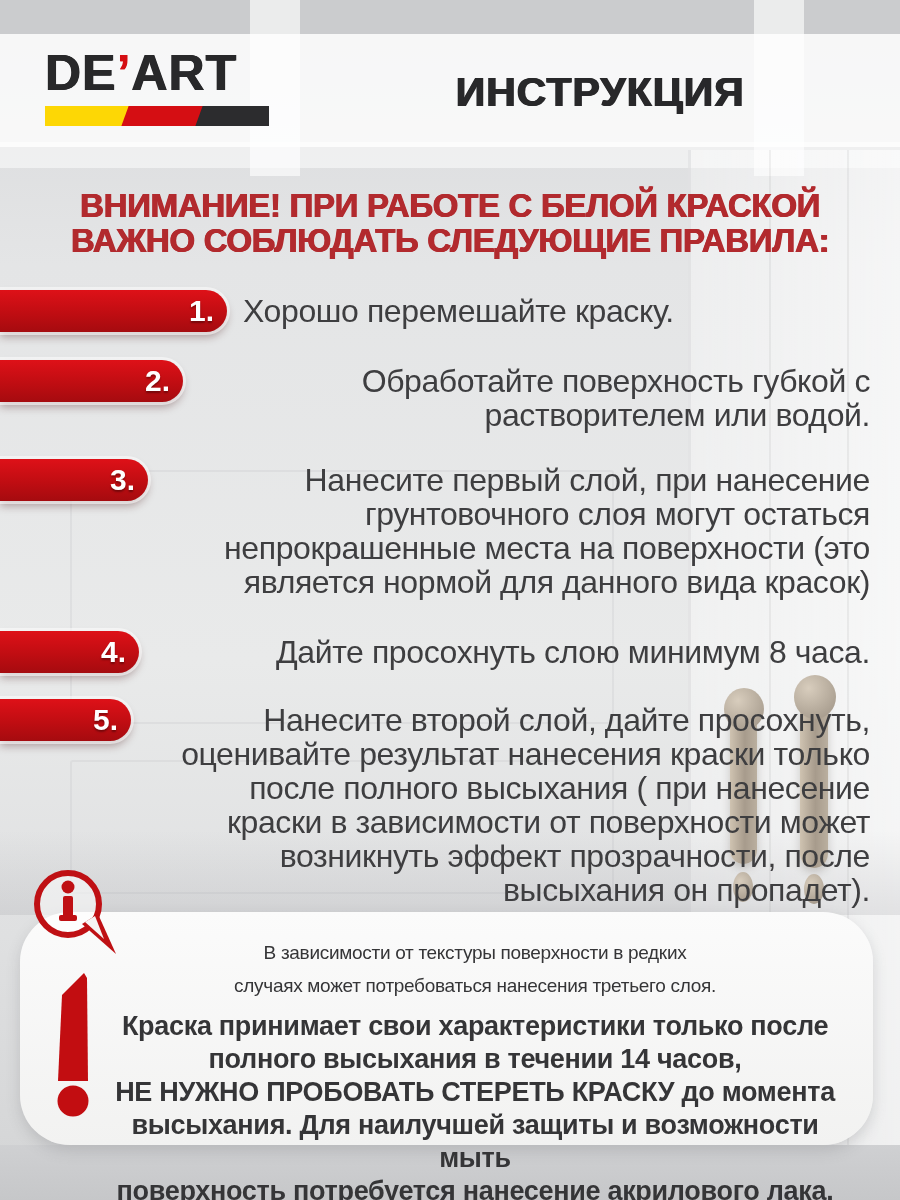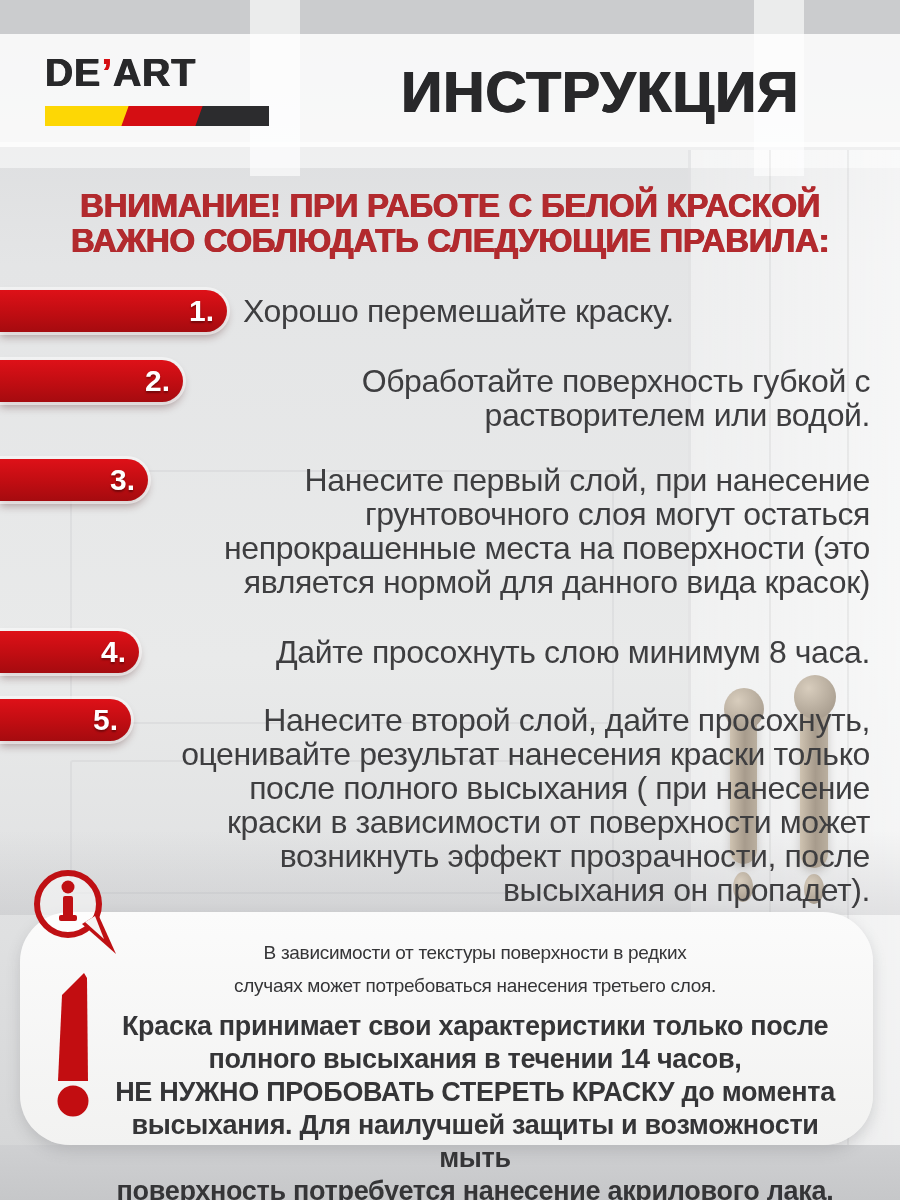--- a/index.html
+++ b/index.html
@@ -34,7 +34,7 @@
   
   .logo-band{position:absolute;left:0;top:34px;width:900px;height:113px;background:rgba(255,255,255,.78);}
   .logo{position:absolute;left:45px;top:48px;width:260px;}
-  .logo-text{font-size:39px;font-weight:bold;color:#28282a;letter-spacing:1px;line-height:50px;
+  .logo-text{font-size:50px;font-weight:bold;color:#28282a;letter-spacing:1px;line-height:50px;
     text-shadow:.6px 0 0 currentColor,-.6px 0 0 currentColor;}
   .logo-text .apos{color:#d50e13;text-shadow:.6px 0 0 currentColor;}
   .logo-stripe{position:relative;width:224px;height:20px;overflow:hidden;margin-top:8px;}

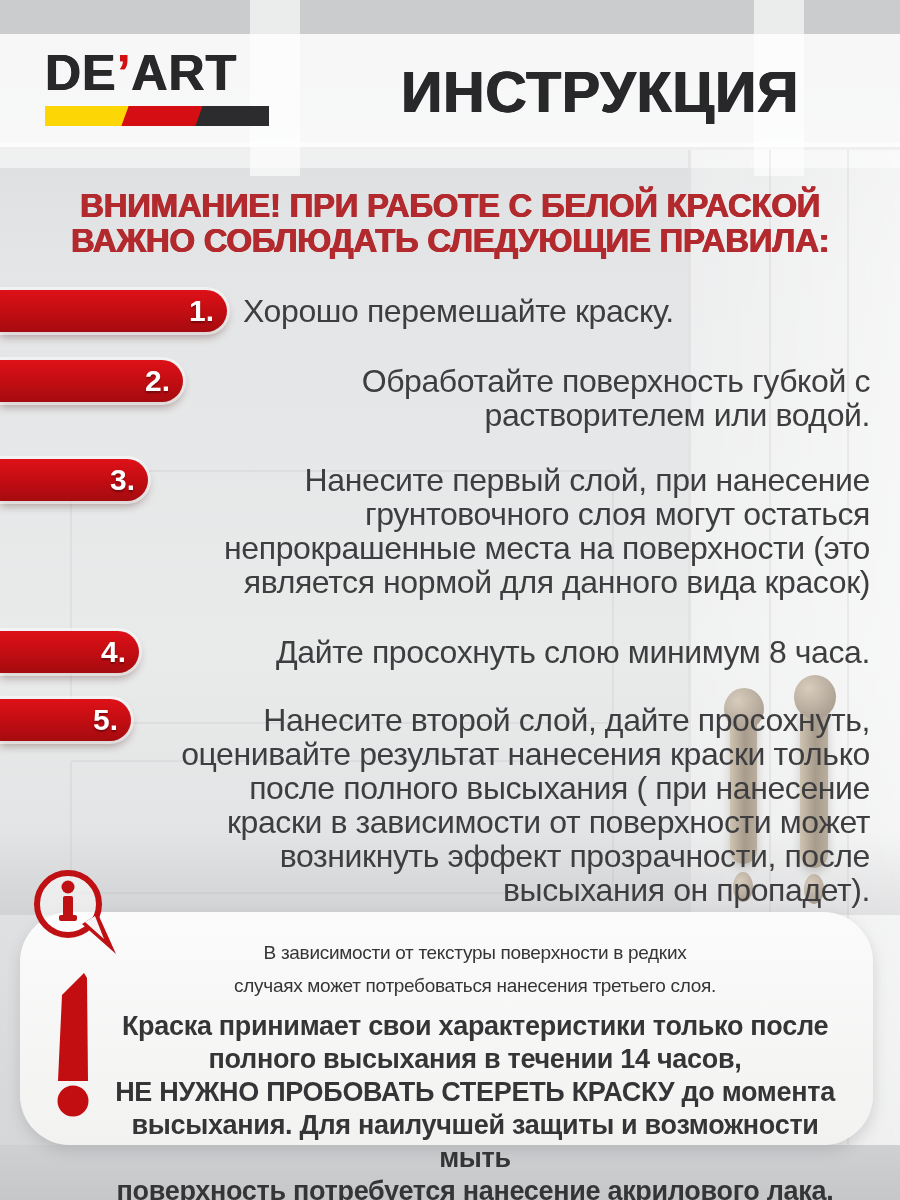--- a/index.html
+++ b/index.html
@@ -43,7 +43,7 @@
   .seg.red{left:80px;width:82px;background:#d50e13;}
   .seg.black{left:154px;width:96px;background:#2c2c2e;}
   .page-title{position:absolute;left:330px;top:56px;width:540px;height:72px;line-height:72px;
-    text-align:center;font-size:57px;font-weight:bold;color:#28282a;letter-spacing:1px;
+    text-align:center;font-size:41px;font-weight:bold;color:#28282a;letter-spacing:1px;
     text-shadow:1px 0 0 currentColor,-0.5px 0 0 currentColor;}
   
   .warning{position:absolute;left:0;top:188px;width:900px;text-align:center;white-space:pre-line;

